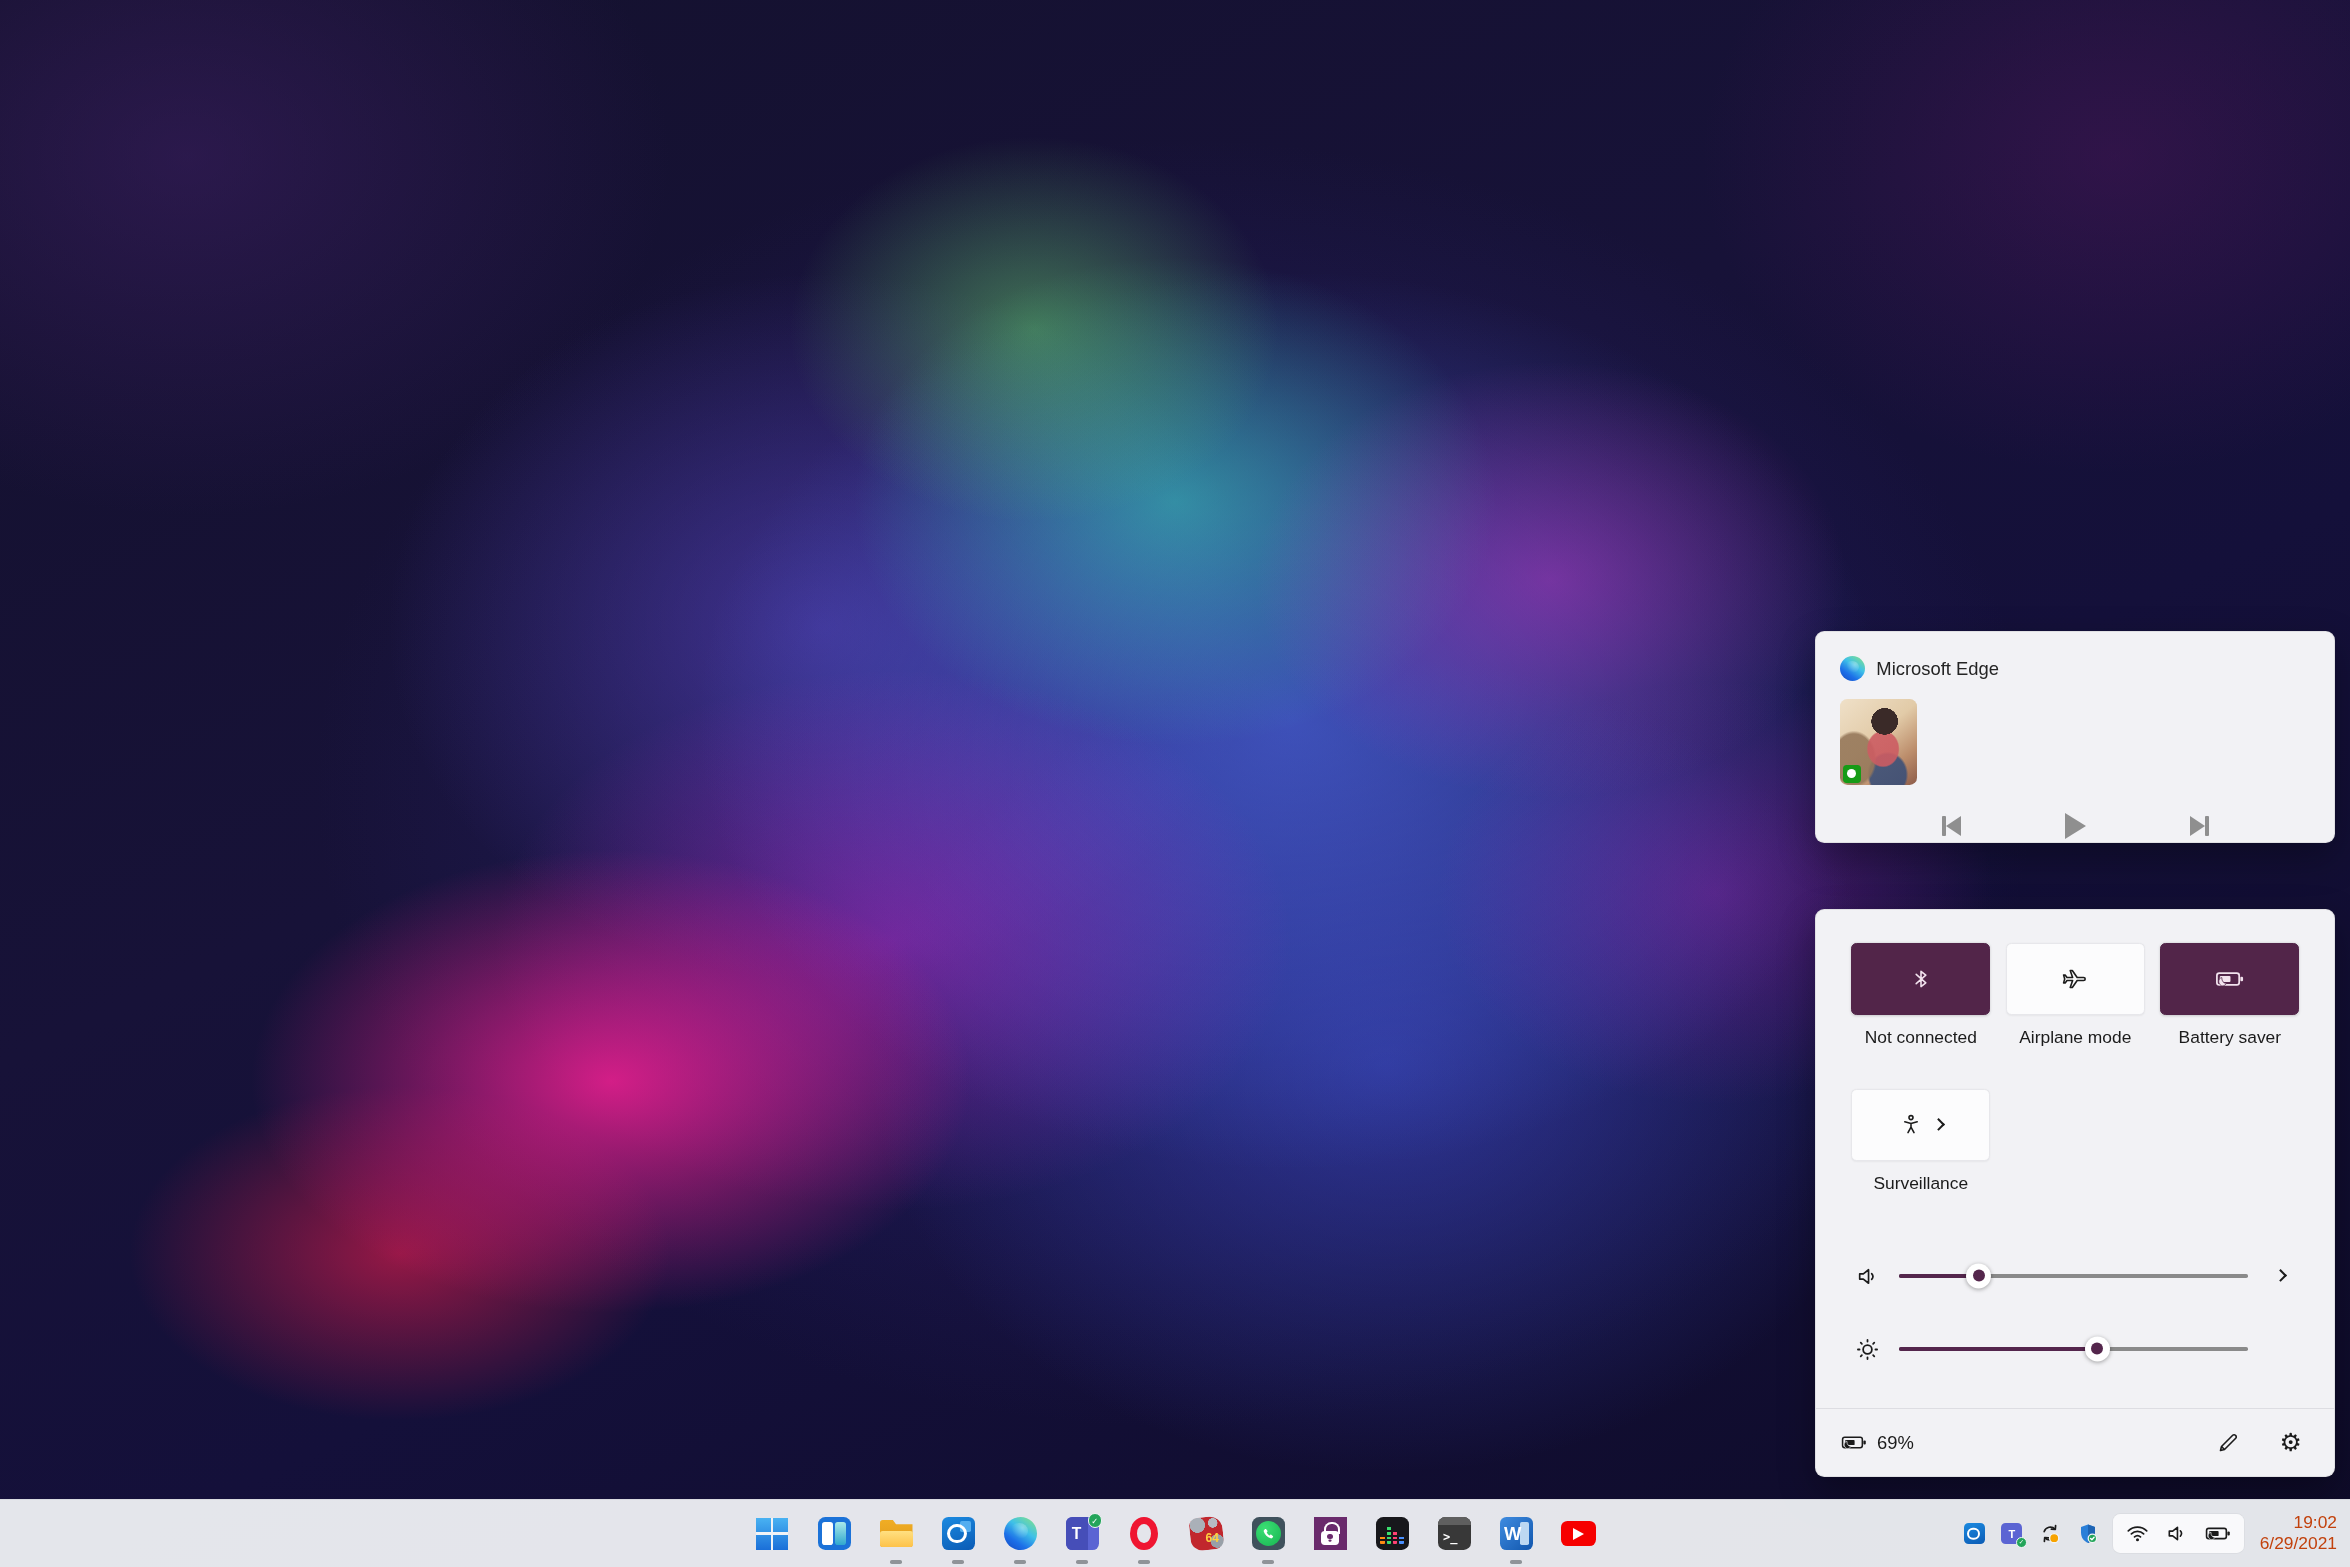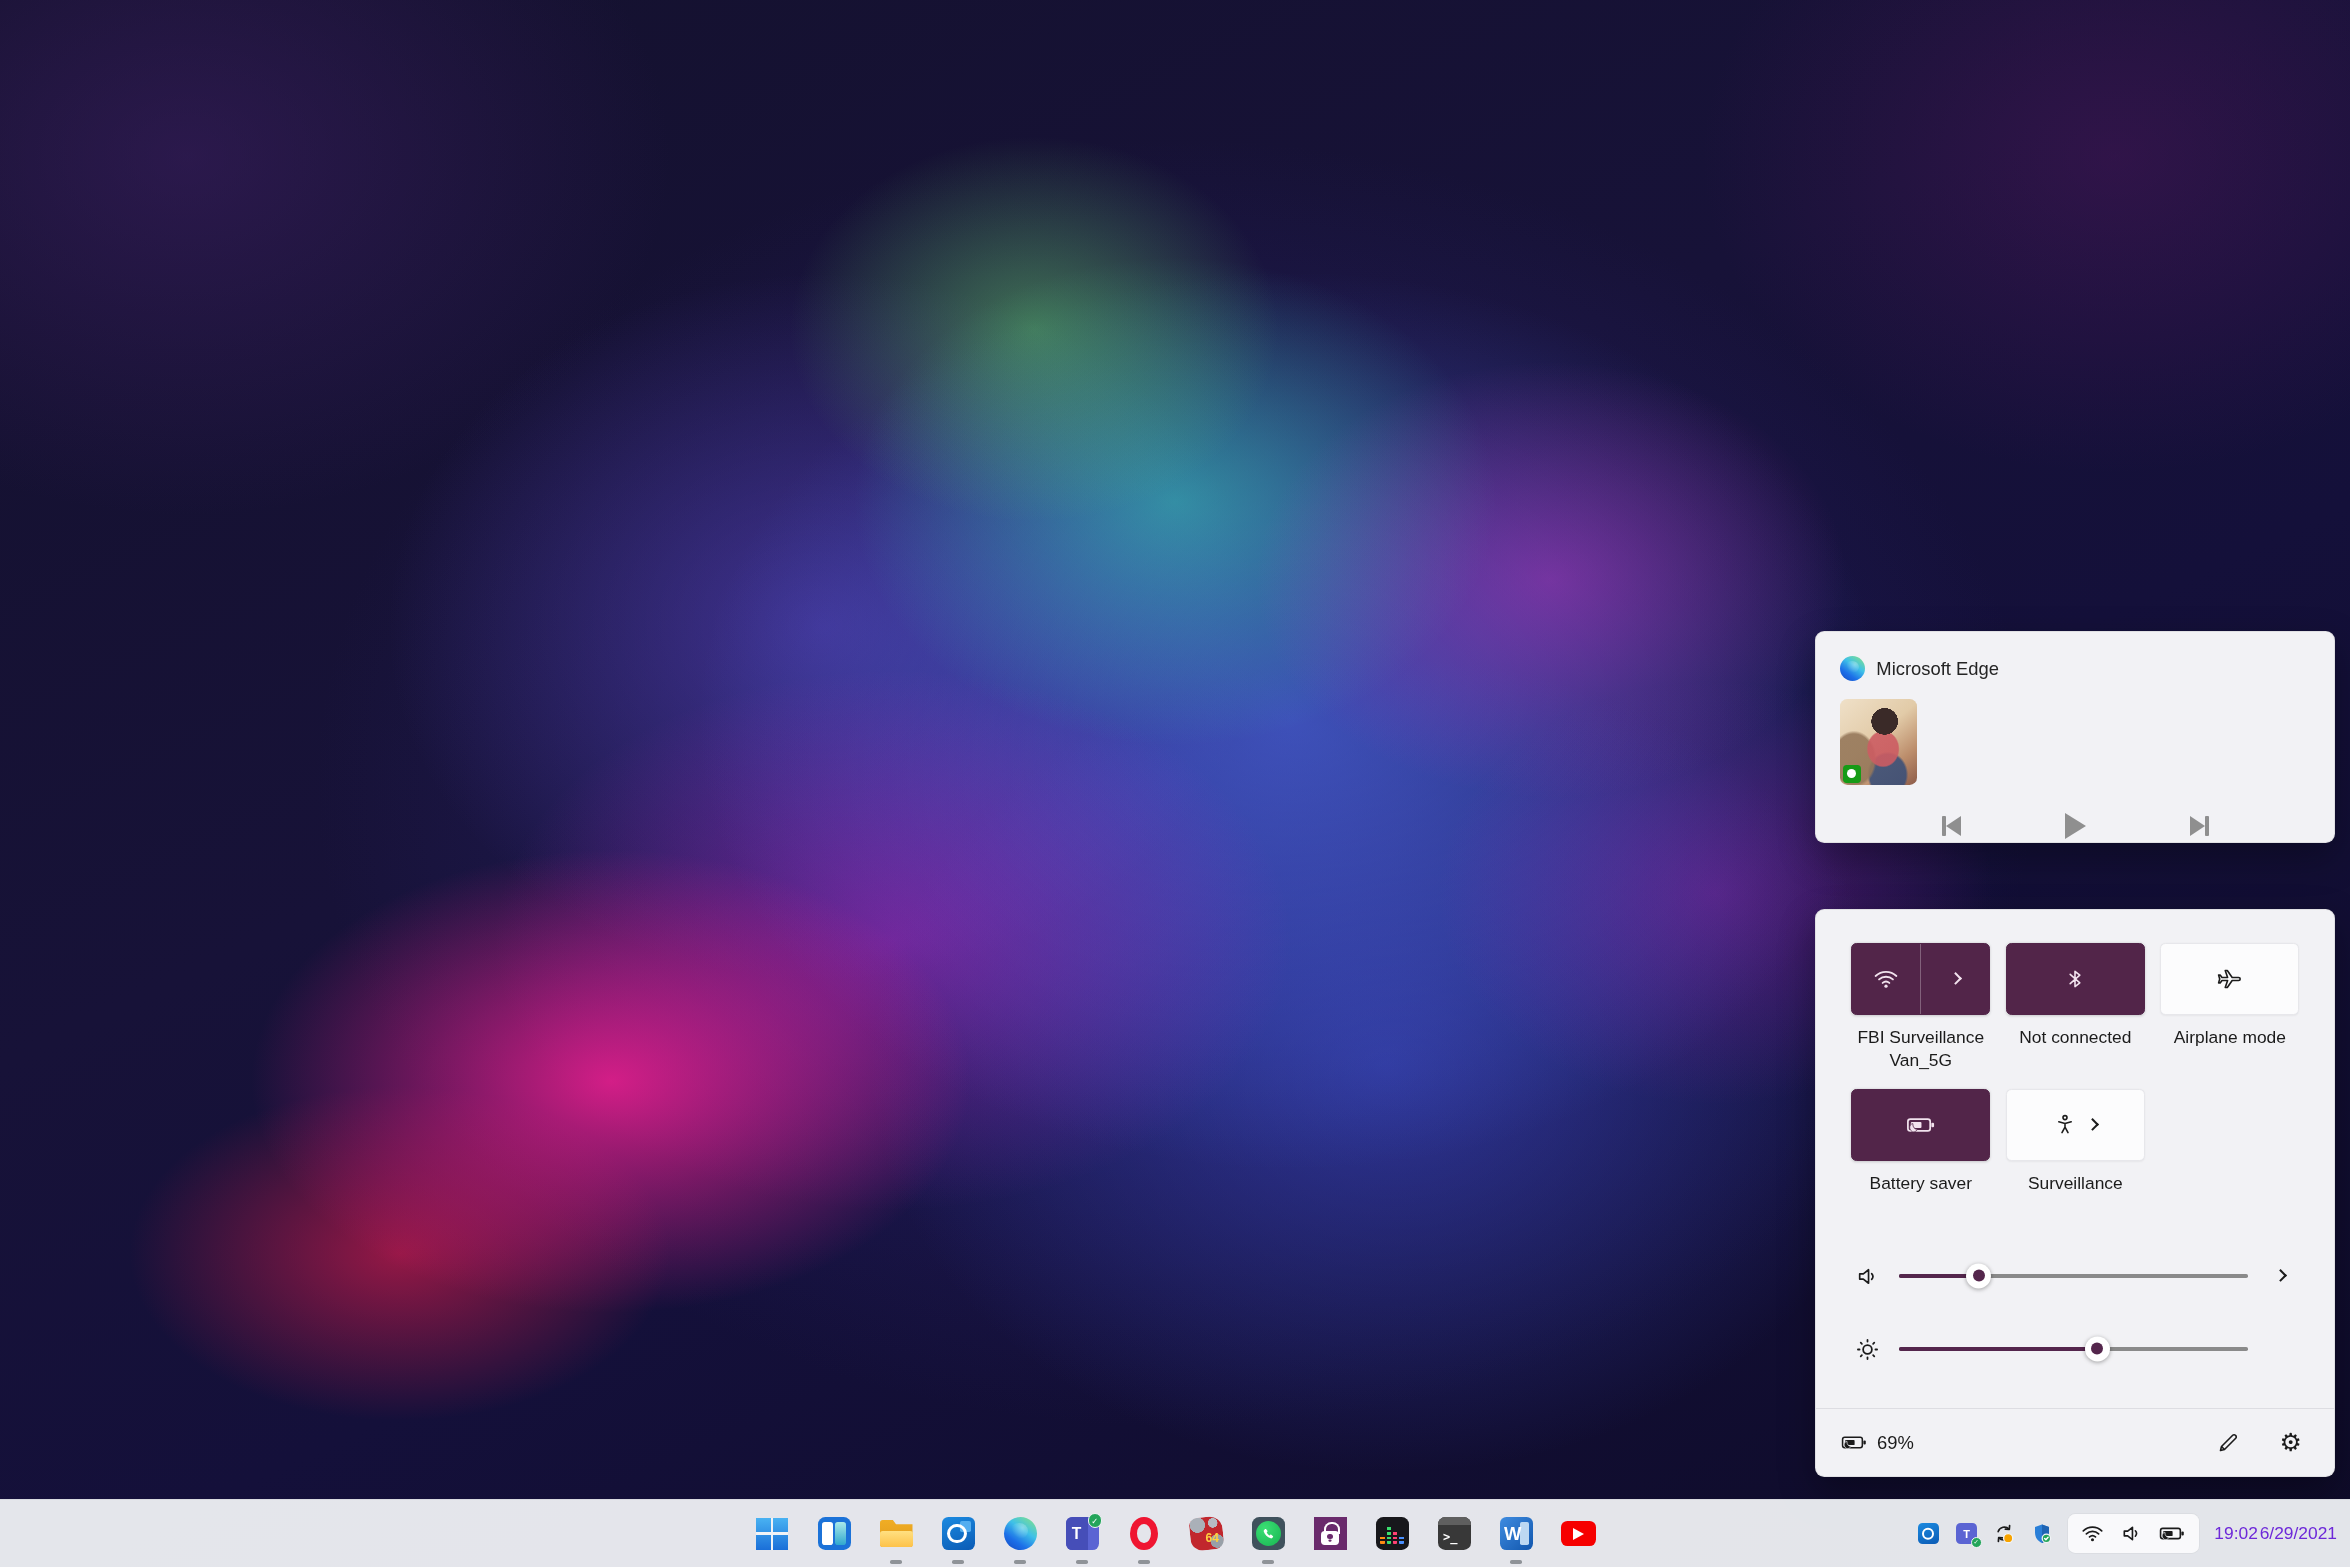--- a/index.html
+++ b/index.html
@@ -218,23 +218,6 @@
 <section class="flyout qs">
   <div class="tiles">
 
-    <div class="qs-cell">
-      <button class="tile split active">
-        <span class="tile-half">
-          <svg class="ic" width="26" height="26" viewBox="0 0 24 24">
-              <path d="M2.4 9.2a14.2 14.2 0 0 1 19.2 0" fill="none" stroke="currentColor" stroke-width="1.7" stroke-linecap="round"></path>
-              <path d="M5.6 12.4a9.4 9.4 0 0 1 12.8 0" fill="none" stroke="currentColor" stroke-width="1.7" stroke-linecap="round"></path>
-              <path d="M8.9 15.6a4.7 4.7 0 0 1 6.2 0" fill="none" stroke="currentColor" stroke-width="1.7" stroke-linecap="round"></path>
-              <circle cx="12" cy="18.6" r="1.5" fill="currentColor"></circle>
-            </svg>
-        </span>
-        <span class="tile-divider"></span>
-        <span class="tile-half">
-          <span class="chev"></span>
-        </span>
-      </button>
-      <div class="tile-label">FBI Surveillance Van_5G</div>
-    </div>
 
     <div class="qs-cell">
       <button class="tile active">

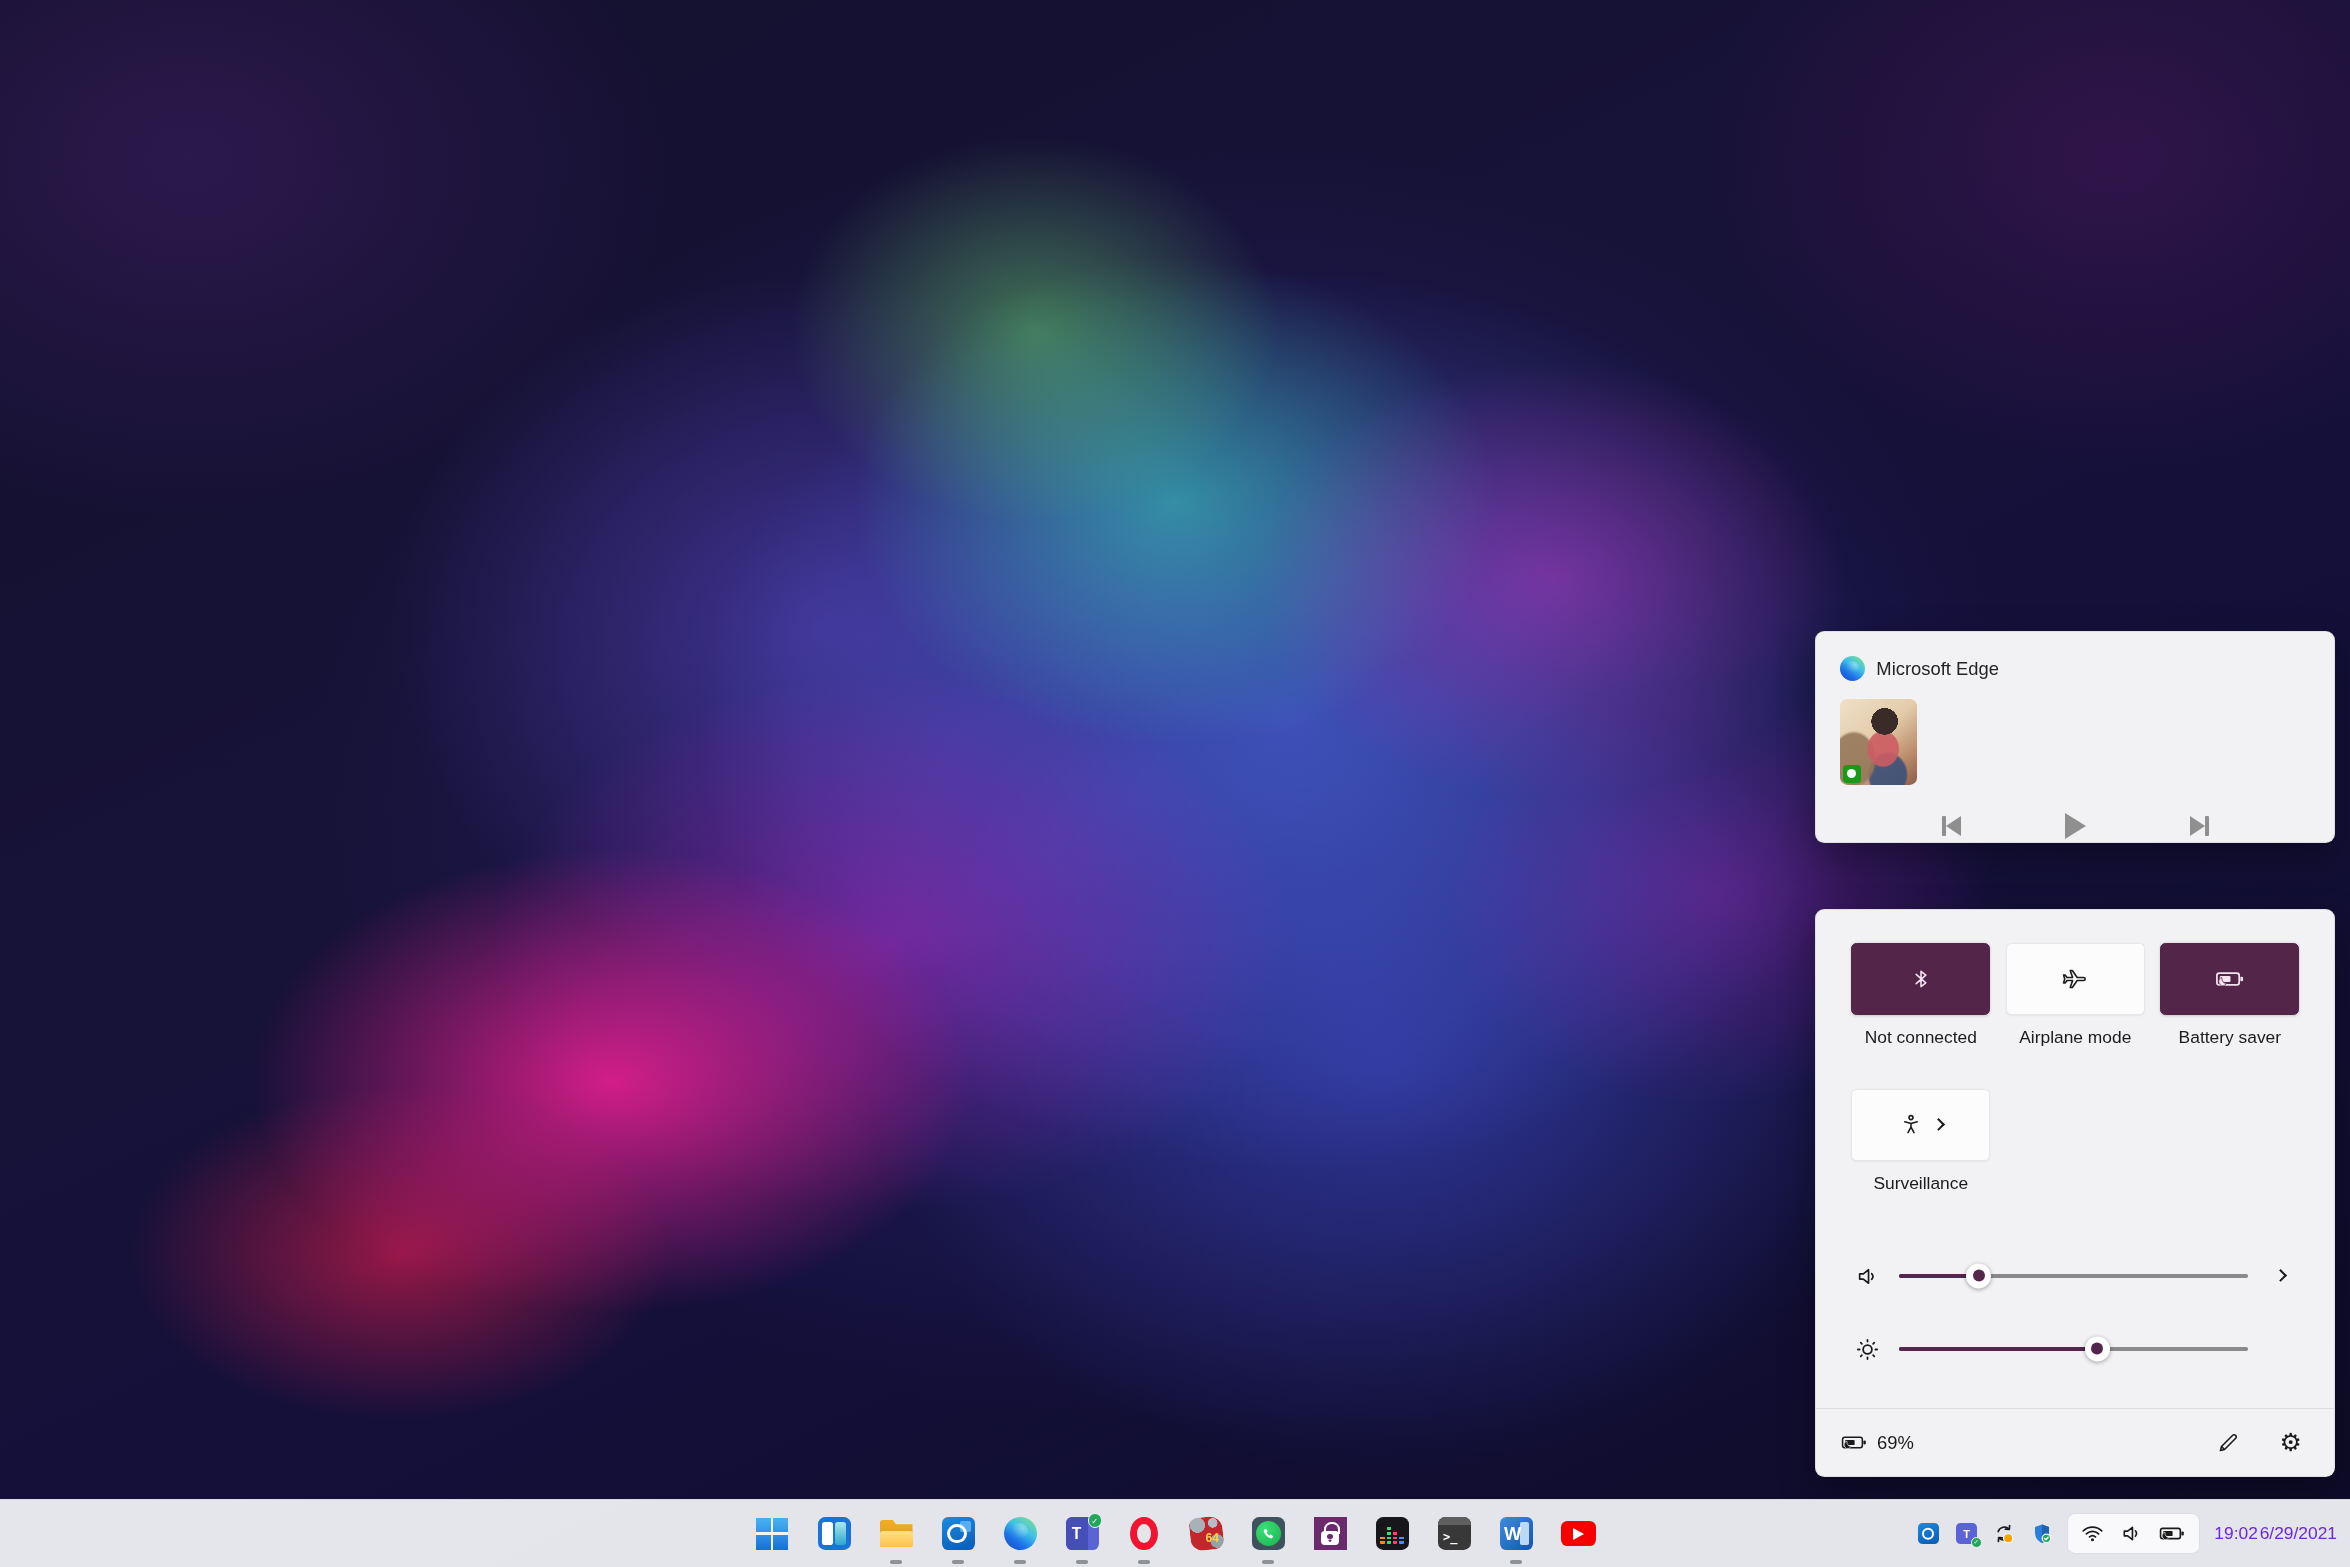--- a/index.html
+++ b/index.html
@@ -173,7 +173,7 @@
   .mini-teams .badge-check{width:11px;height:11px;right:-4.6px;top:auto;bottom:-3.7px;font-size:6.4px;}
   .tray-group{display:flex;align-items:center;gap:15.6px;padding:8.3px 13px;background:rgba(255,255,255,0.78);
     border-radius:7.3px;box-shadow:0 0 0 0.9px rgba(0,0,0,0.03);}
-  .tray-clock{display:flex;flex-direction:row;align-items:flex-end;gap:1.8px;color:#6d28d9;
+  .tray-clock{display:flex;flex-direction:column;align-items:flex-end;gap:1.8px;color:#c2410c;
     font-size:17.4px;line-height:1.1;margin-left:1.8px;}
   svg.mono{color:#1b1b1b;}
 

